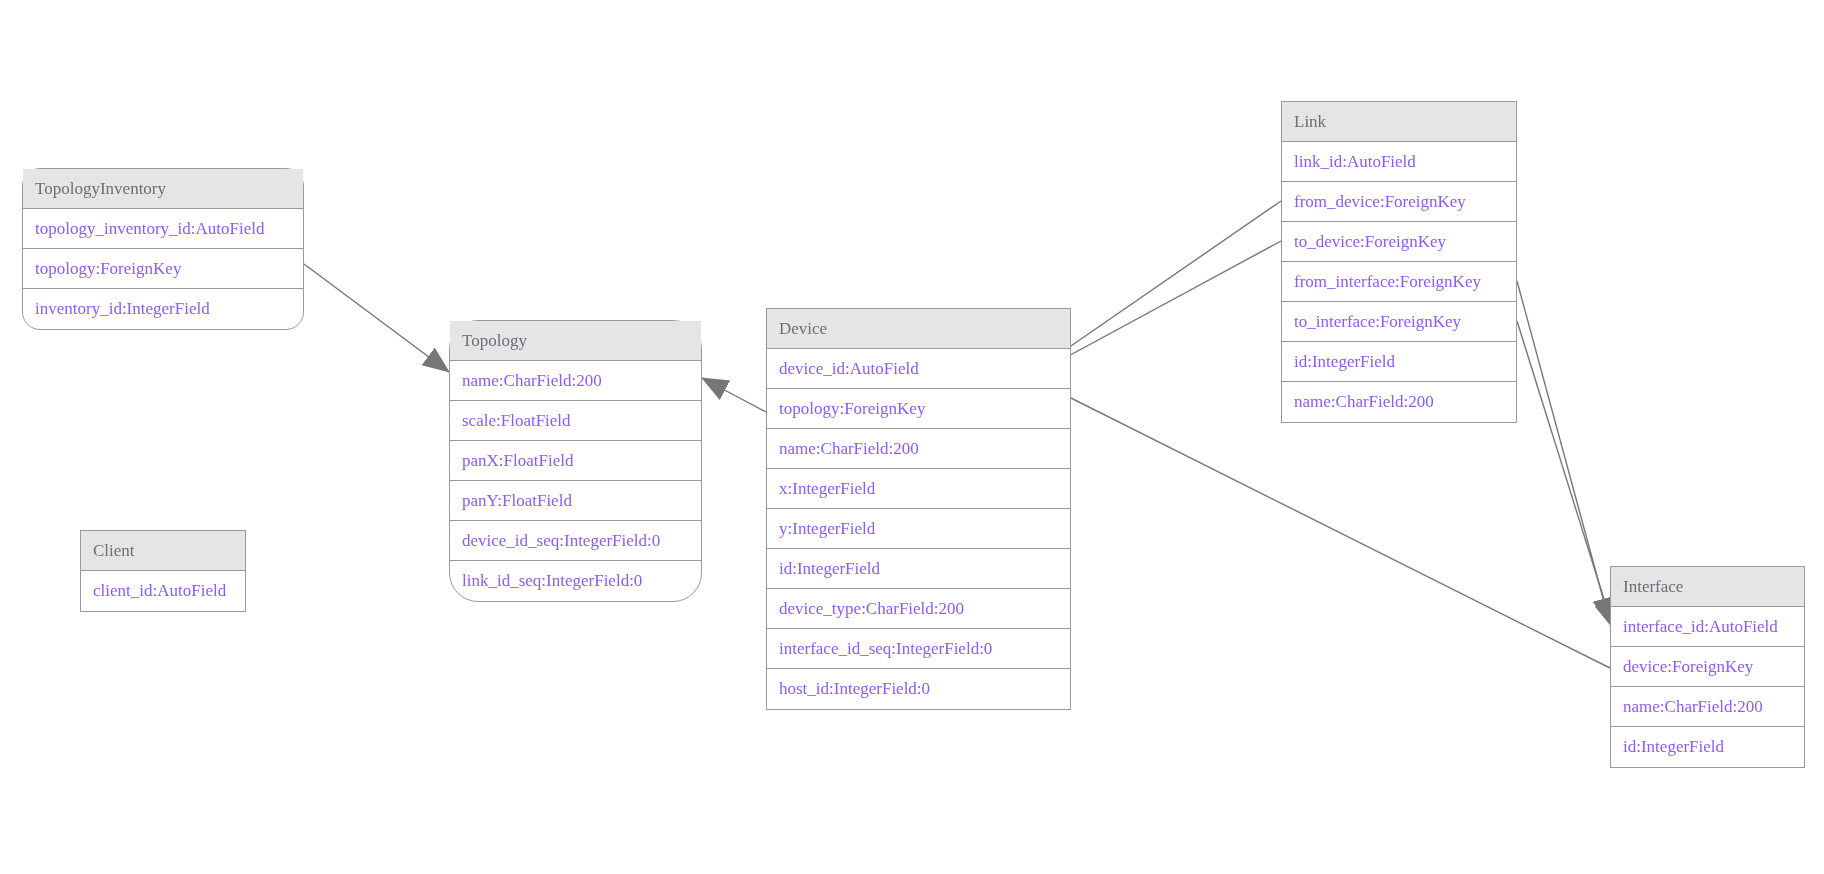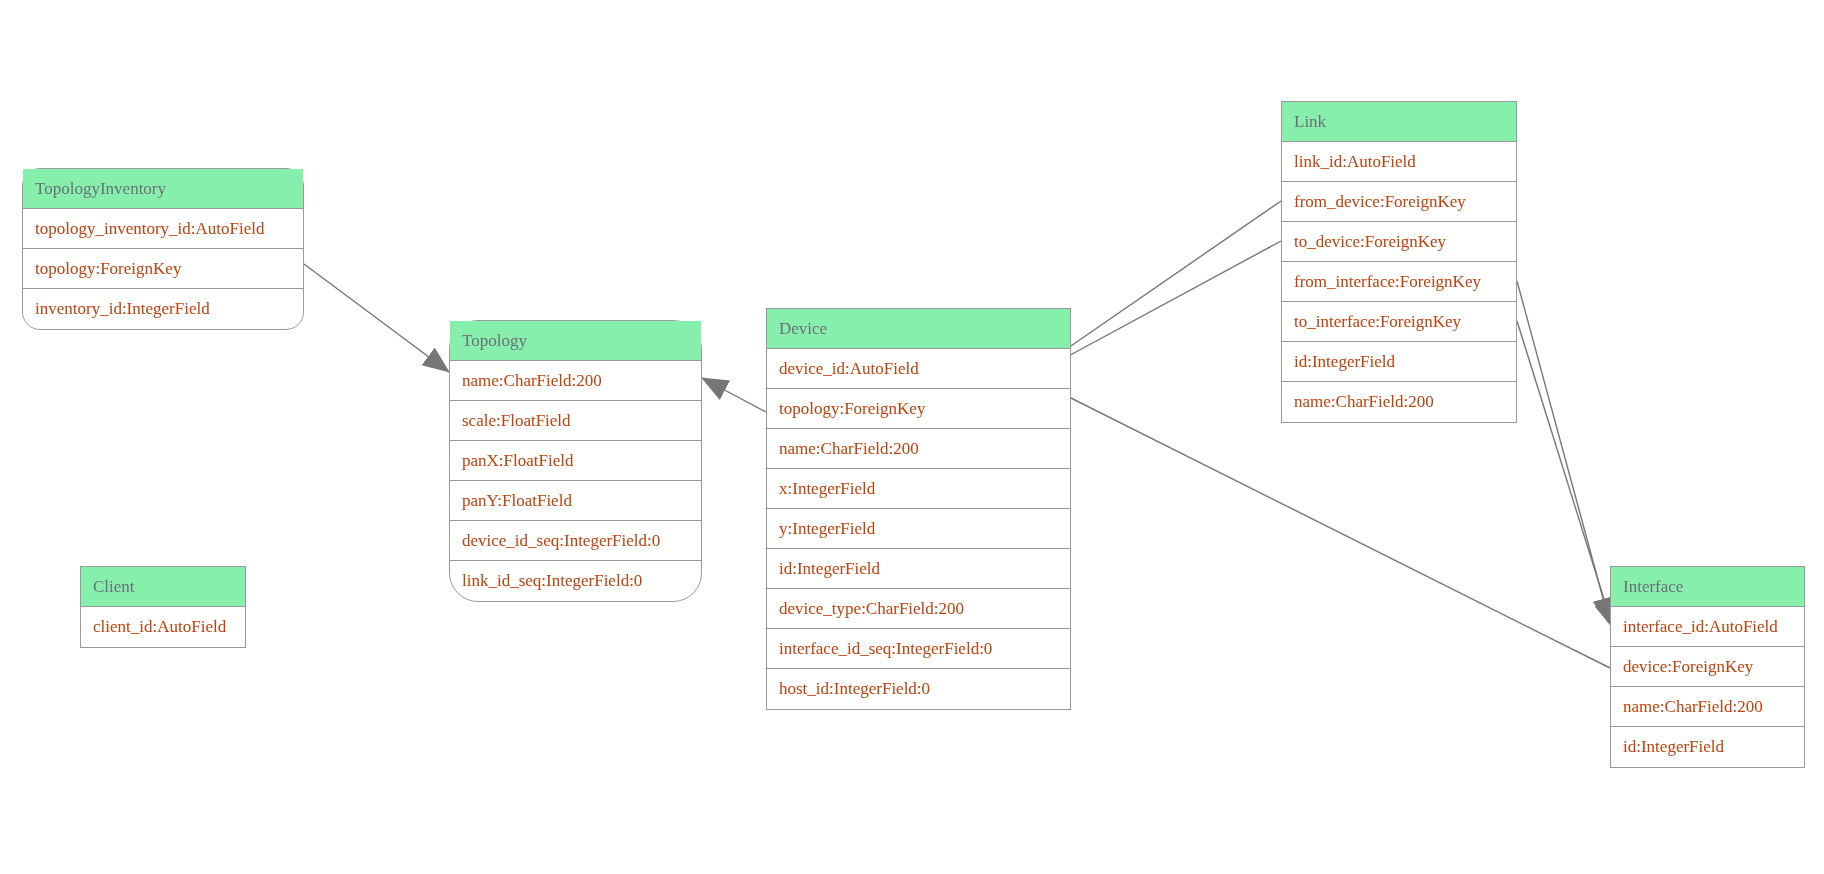--- a/index.html
+++ b/index.html
@@ -33,7 +33,7 @@
   }
   .entity-header {
     box-sizing: border-box;
-    background: #86efac;
+    background: #e5e5e5;
     border-bottom: 1px solid #9a9a9a;
     color: #6a7078;
     font-size: 17px;

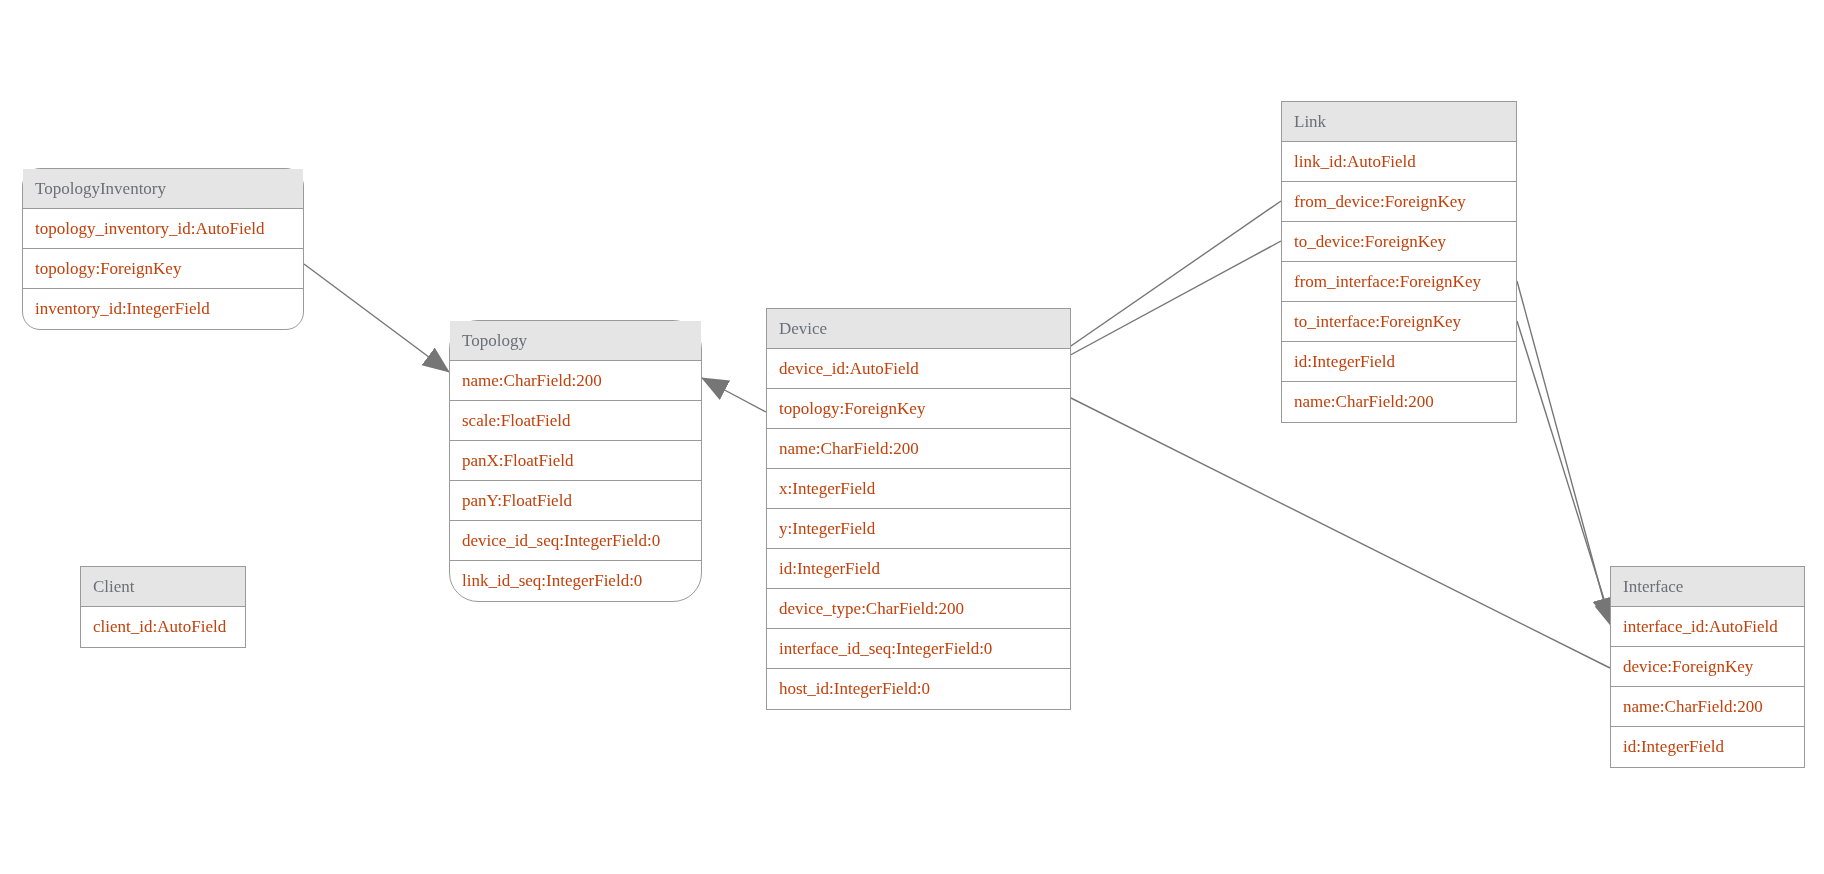--- a/index.html
+++ b/index.html
@@ -51,7 +51,7 @@
     height: 40px;
     line-height: 40px;
     border-bottom: 1px solid #9a9a9a;
-    color: #c2410c;
+    color: #8b5cf6;
     font-size: 17px;
     padding: 0 10px 0 12px;
     white-space: nowrap;

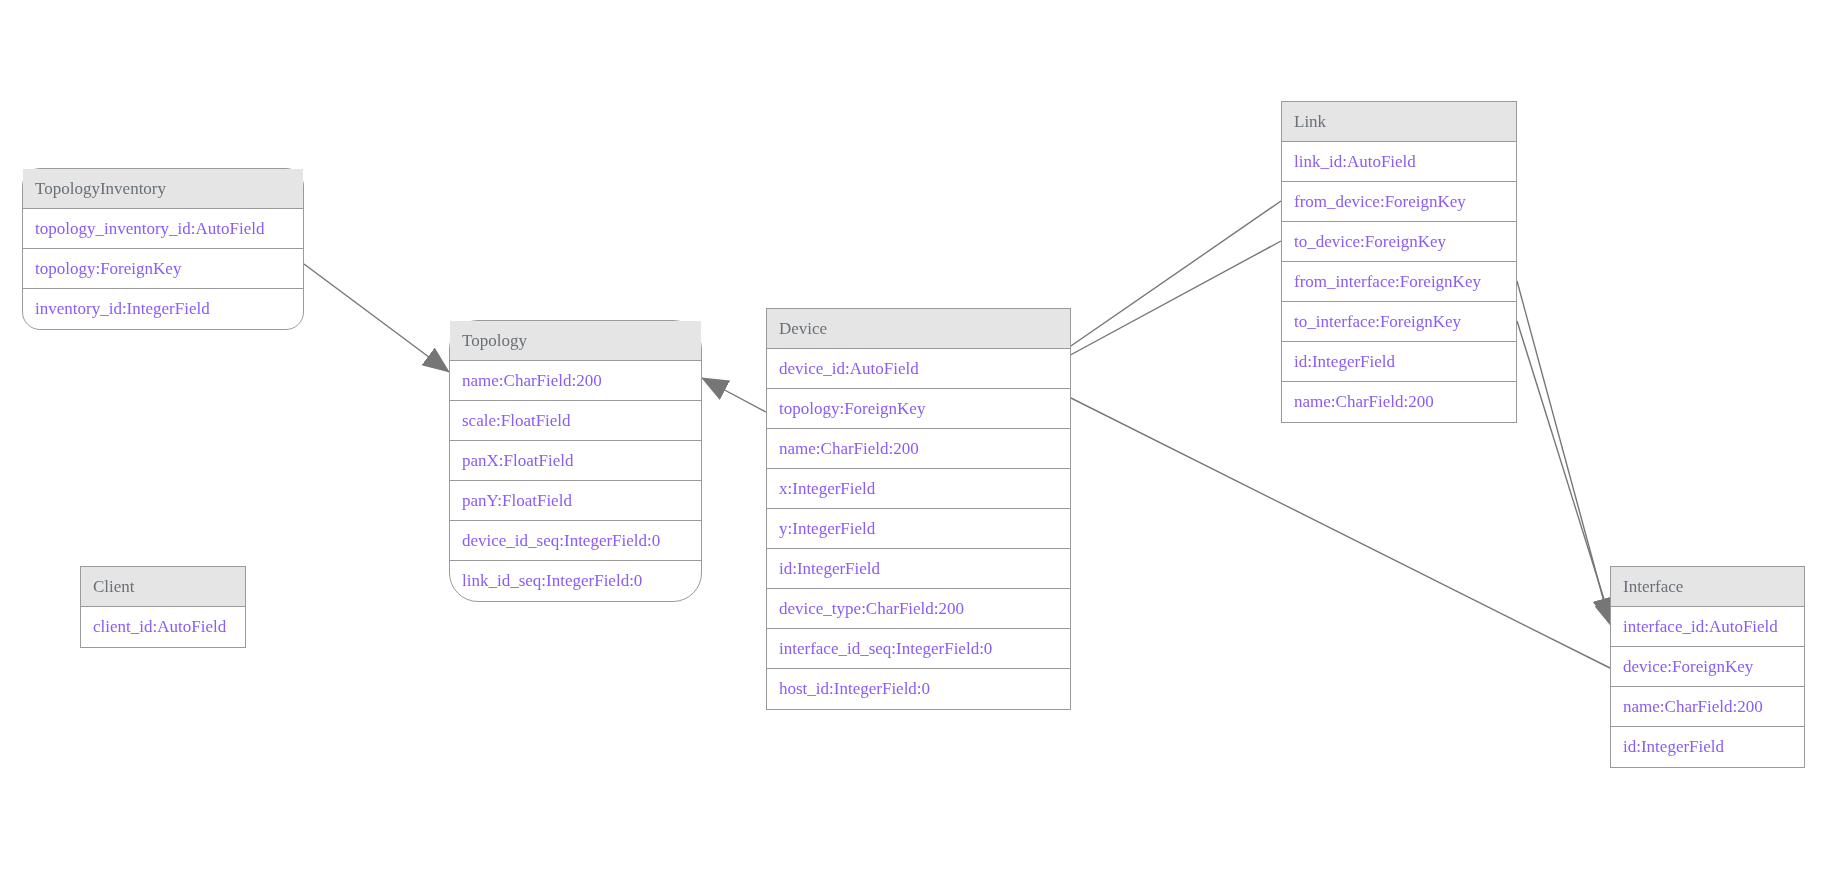--- a/index.html
+++ b/index.html
@@ -95,7 +95,7 @@
     </div>
   </div>
 
-  <div class="entity" style="left: 80px; top: 530px; width: 166px; margin-top: 36px;">
+  <div class="entity" style="left: 80px; top: 530px; width: 166px;">
     <div class="entity-header">Client</div>
     <div class="entity-rows">
       <div class="entity-row">client_id:AutoField</div>

